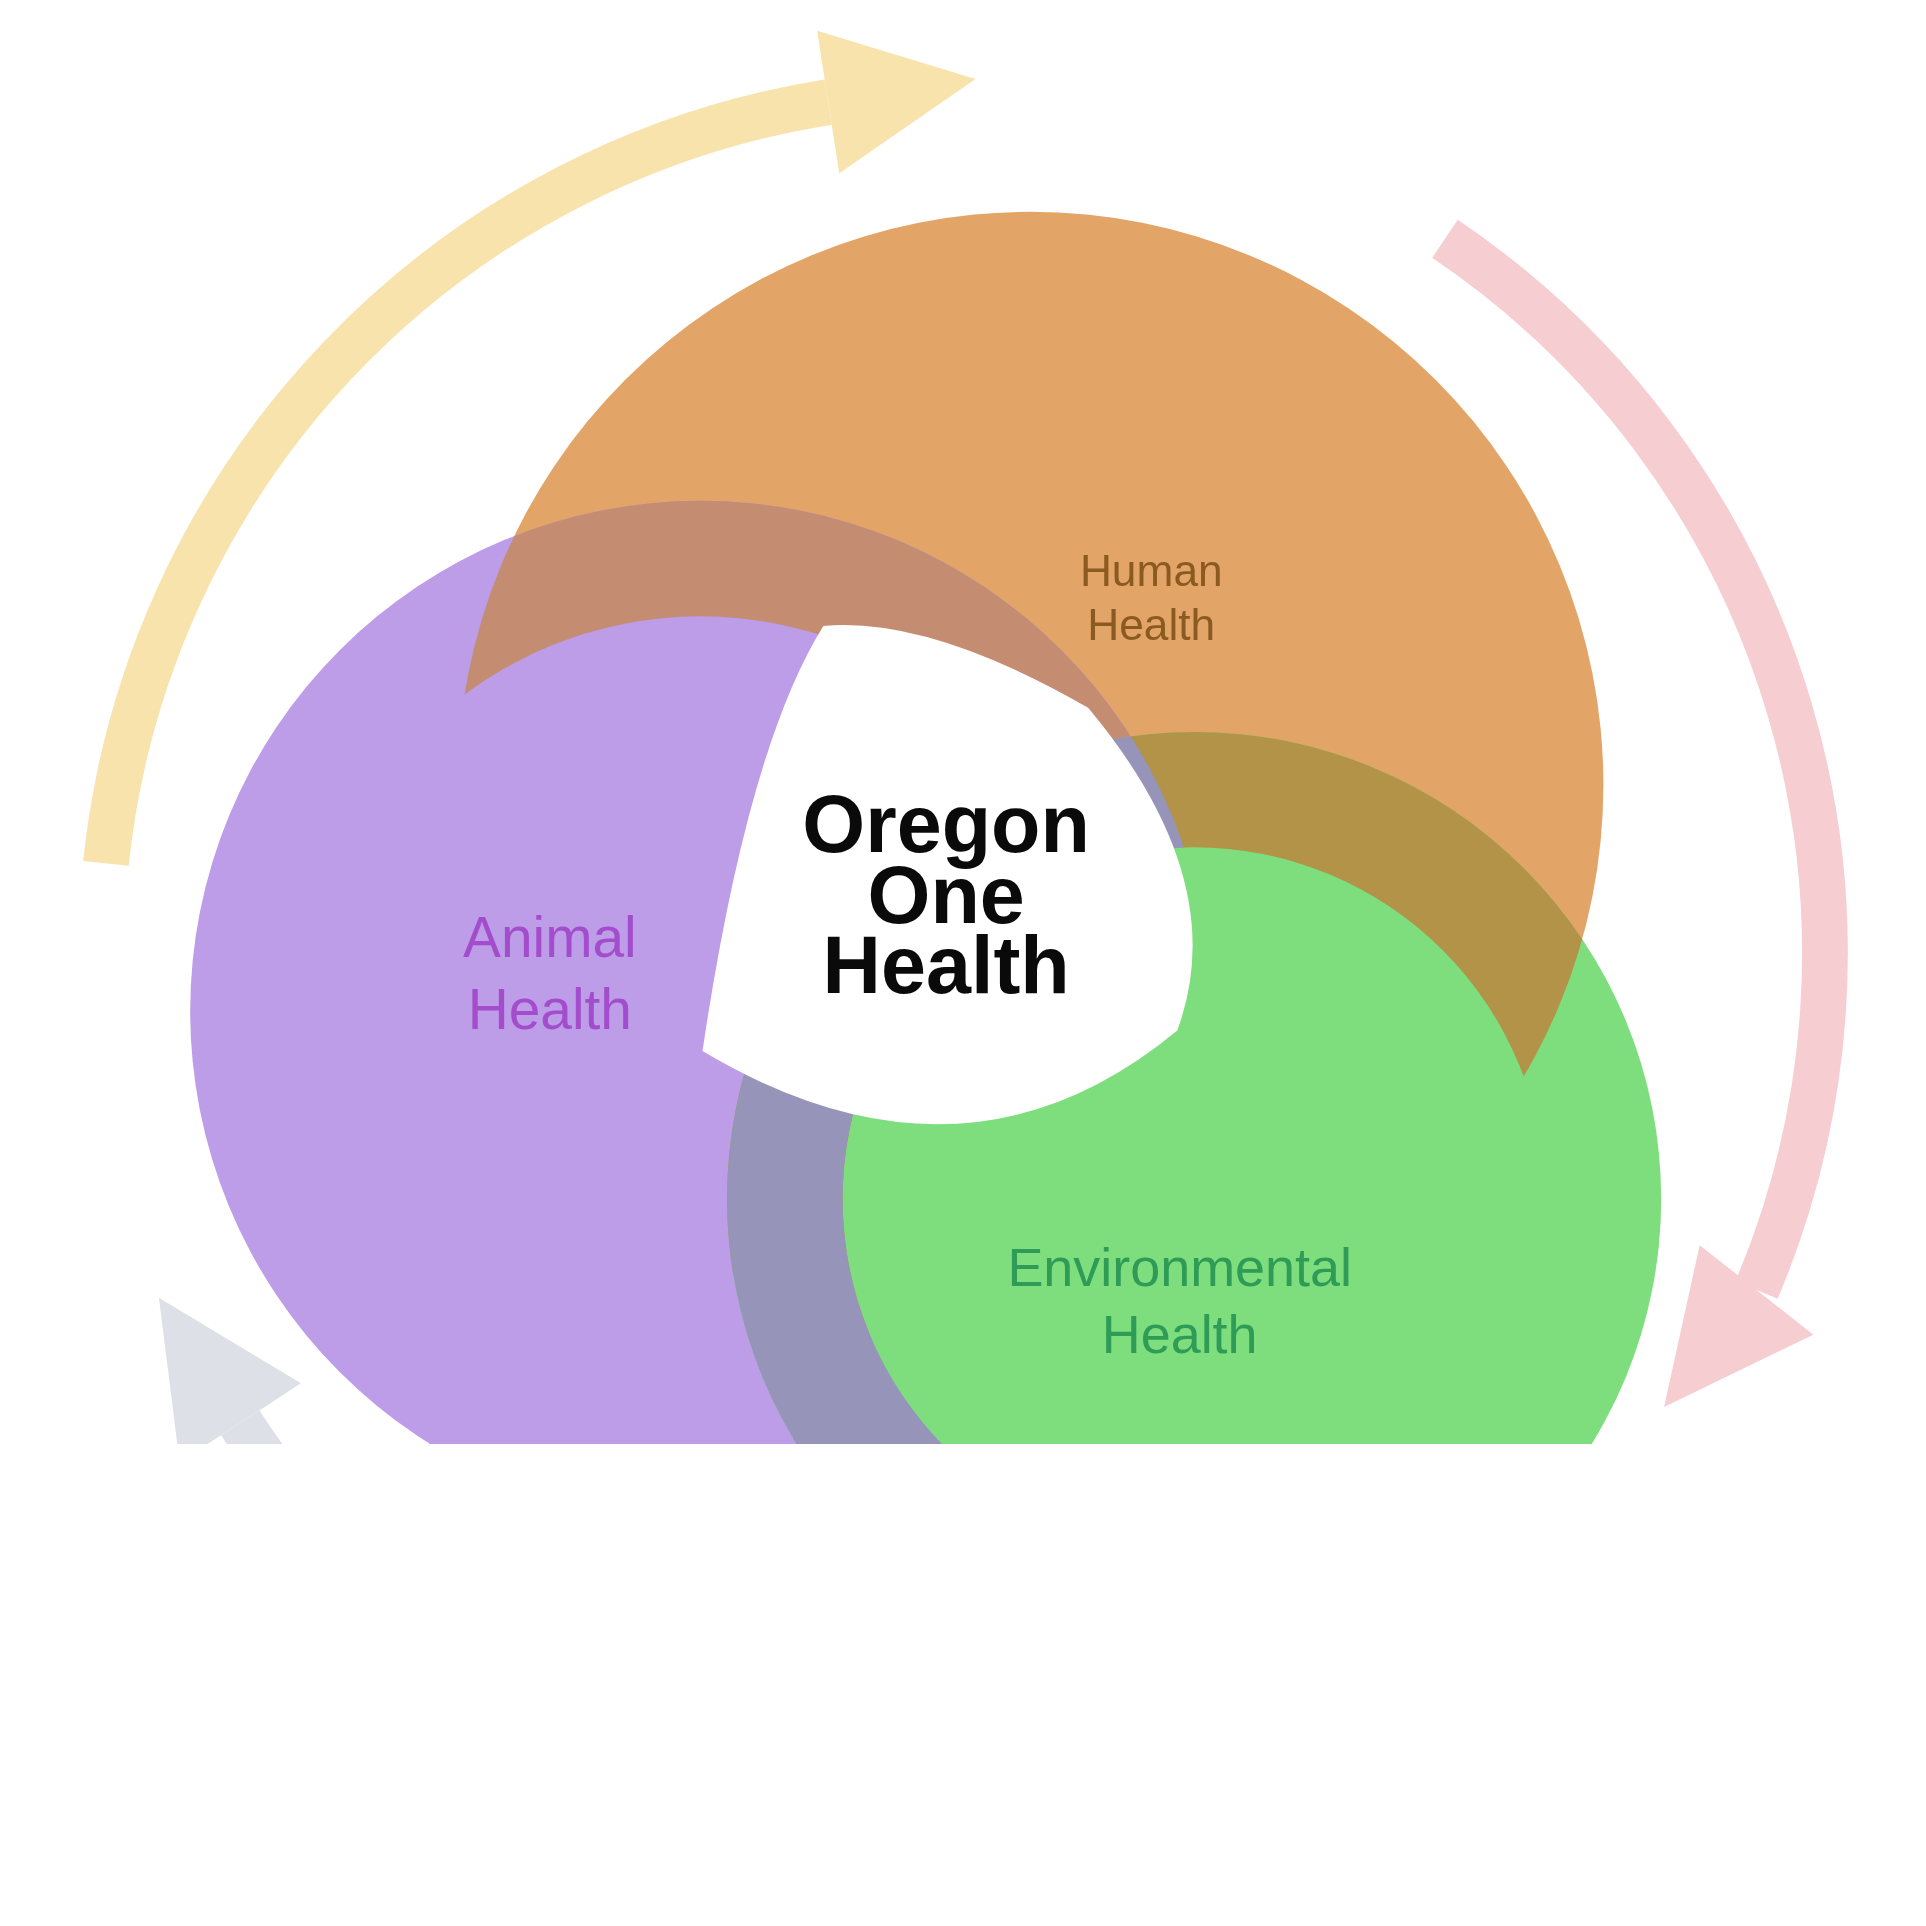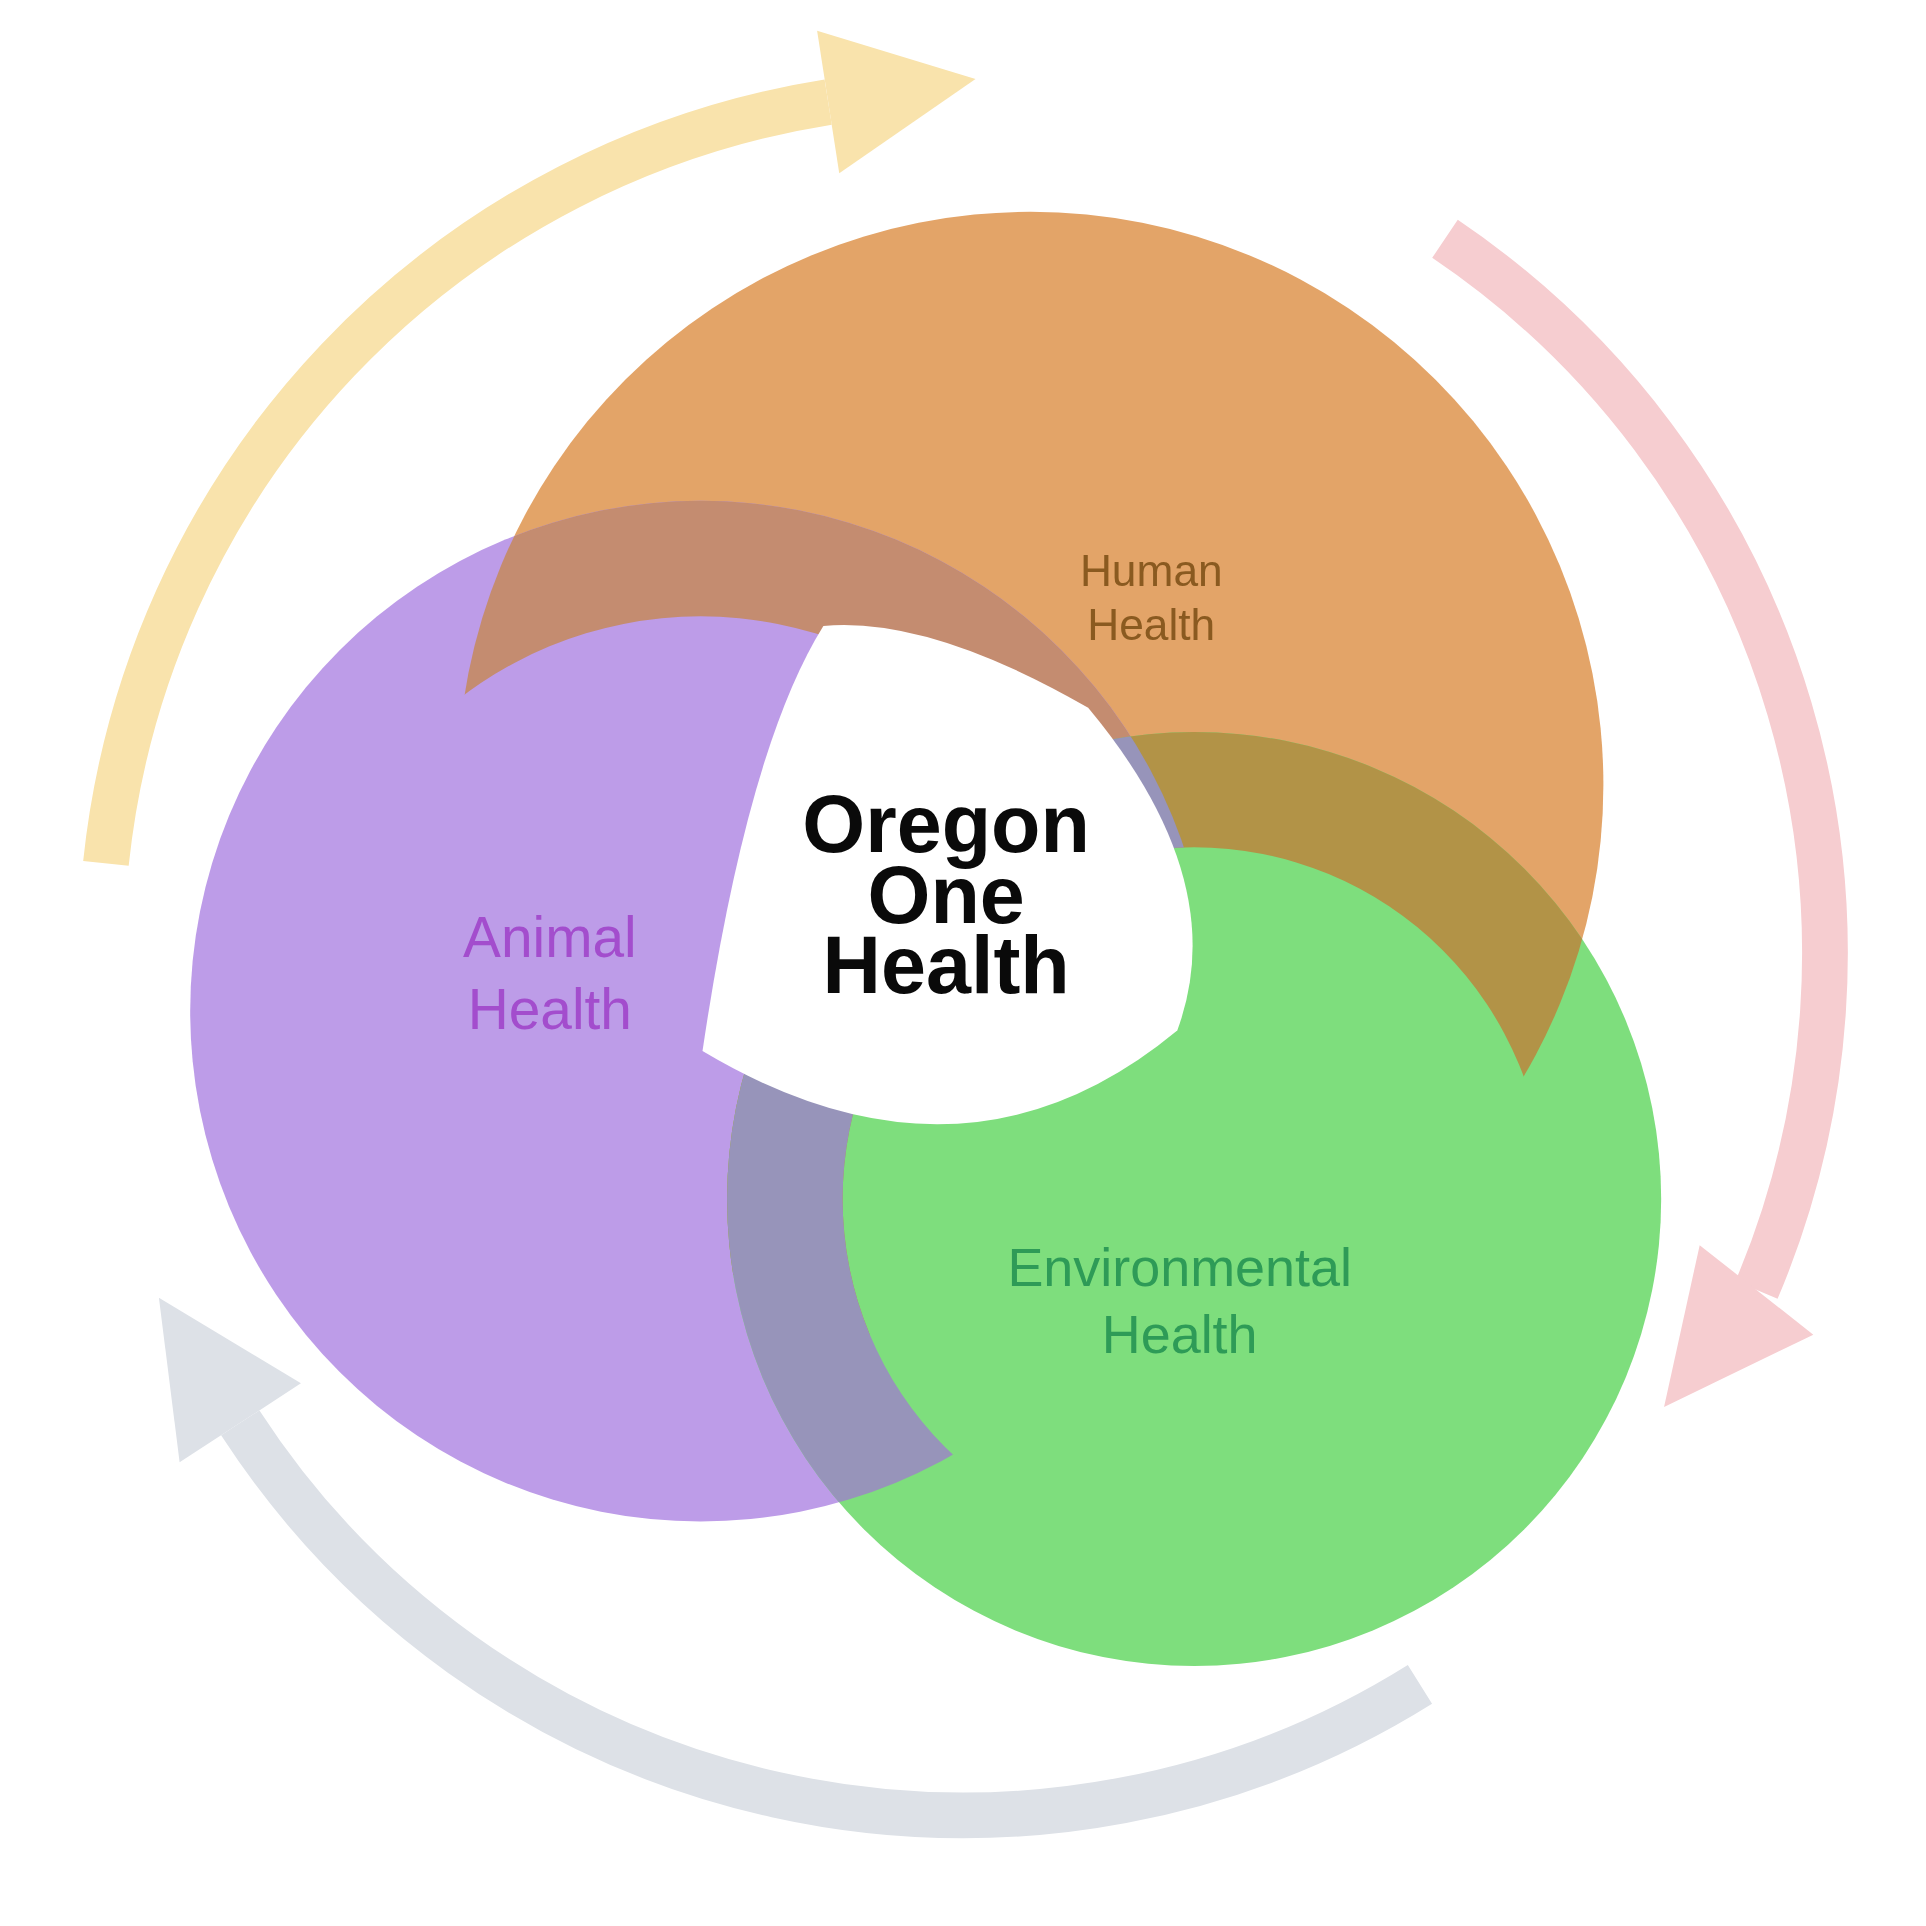--- a/index.html
+++ b/index.html
@@ -4,7 +4,7 @@
 <style>
   html,body{margin:0;padding:0;background:#ffffff;}
   body{width:1926px;height:1926px;font-family:"Liberation Sans","DejaVu Sans",sans-serif;}
-  .stage{position:relative;width:1926px;height:1926px;overflow:hidden;background:#ffffff;}
+  .stage{position:relative;width:1926px;height:1444px;overflow:hidden;background:#ffffff;}
   svg{position:absolute;left:0;top:0;}
   text{font-family:"Liberation Sans","DejaVu Sans",sans-serif;}
   .circle-label{font-weight:400;}

